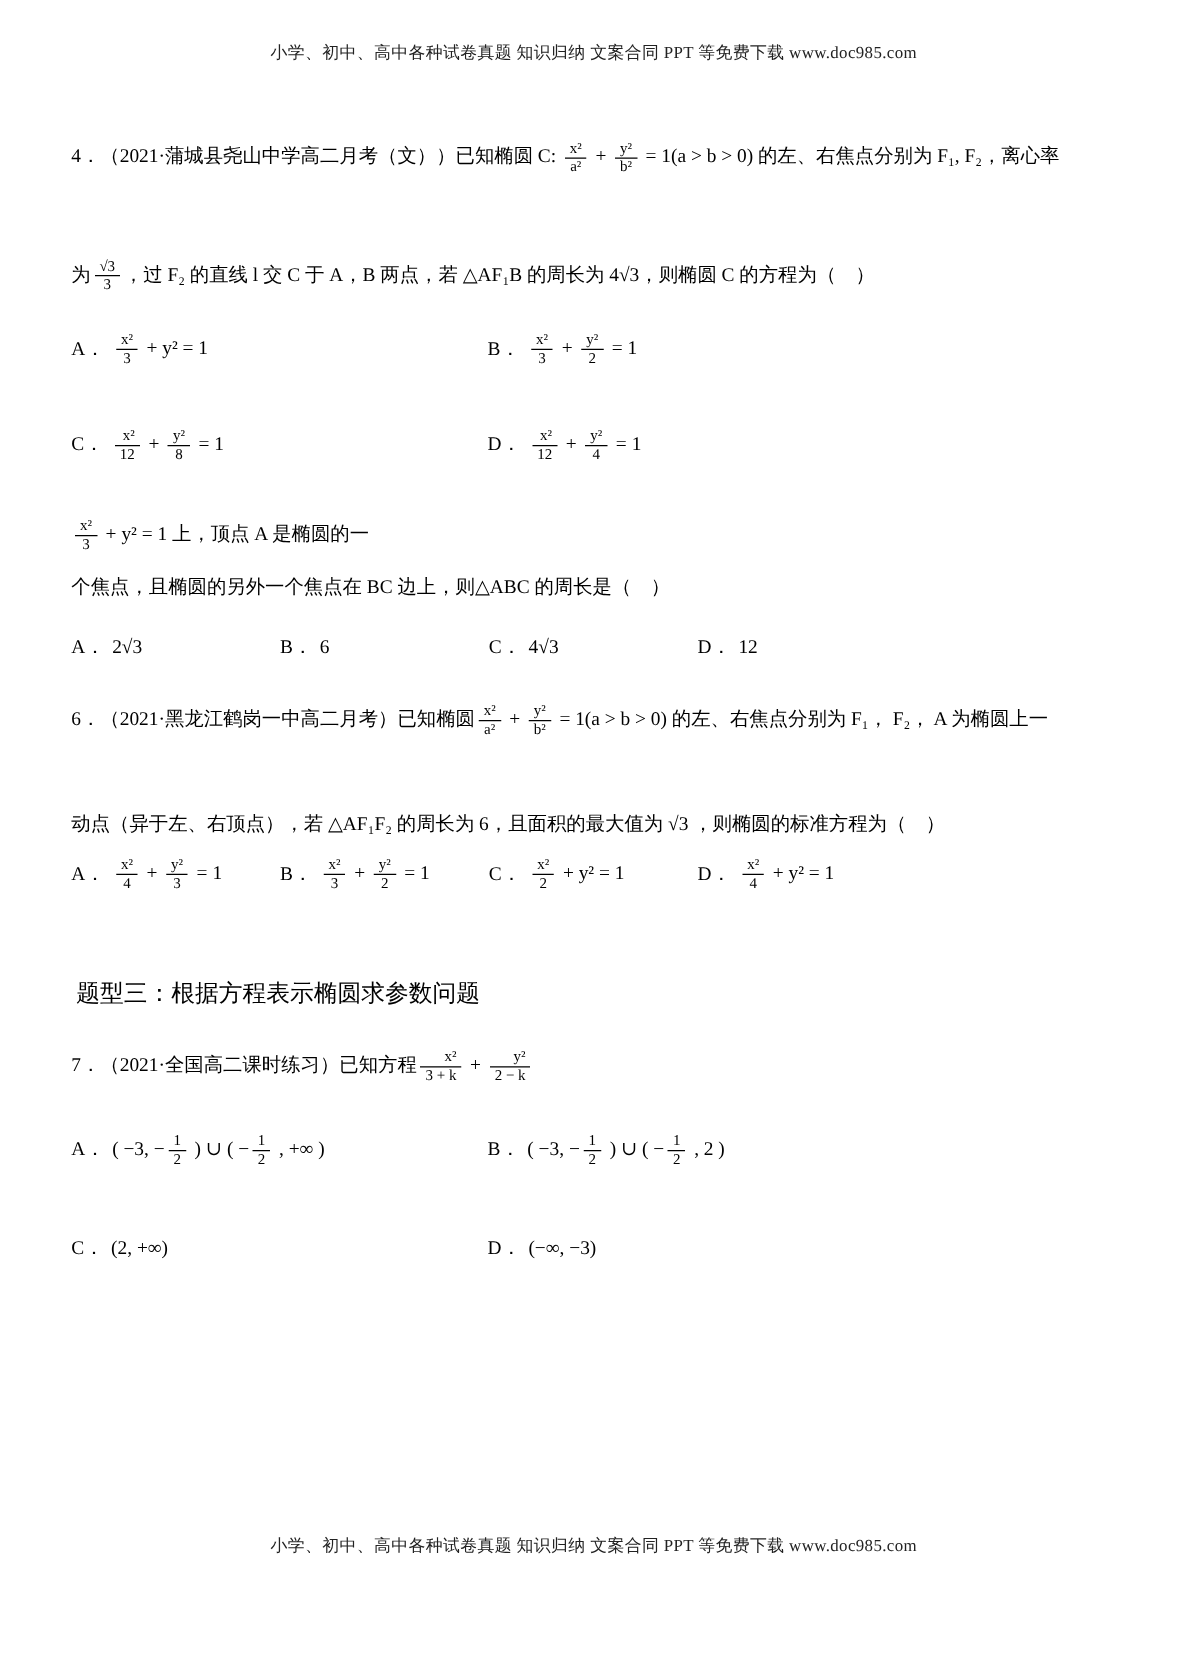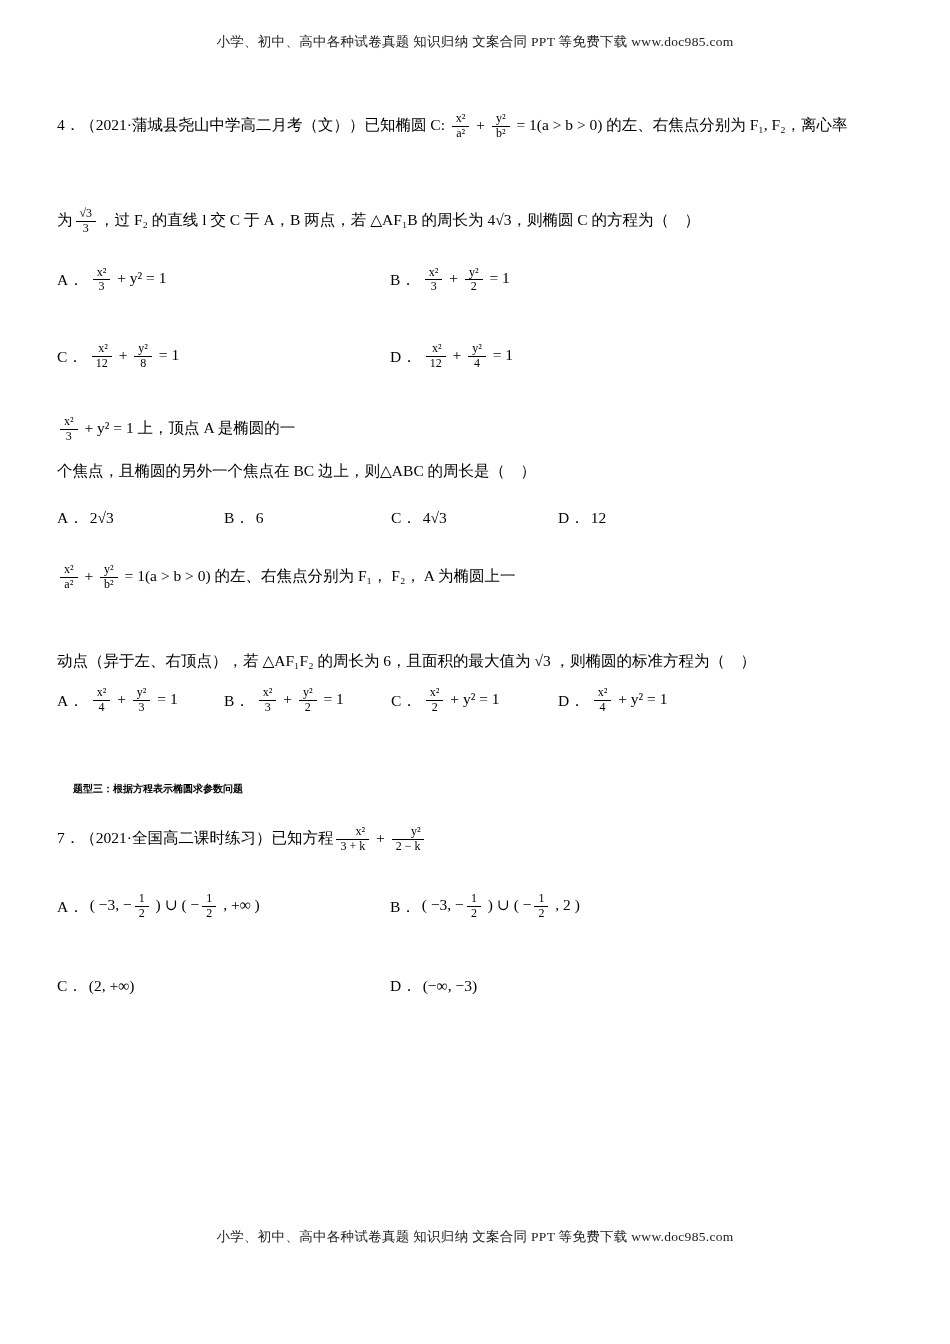--- a/index.html
+++ b/index.html
@@ -107,7 +107,7 @@
       </div>
     </div>
 
-    <p class="line p6-l1"><span class="frac"><span class="fn">x²</span><span class="fd">a²</span></span><span class="mt"> + </span><span class="frac"><span class="fn">y²</span><span class="fd">b²</span></span><span class="mt"> = 1(a &gt; b &gt; 0)</span><span class="mt"> 的左、右焦点分别为 F₁， F₂， A 为椭圆上一</span></p>
+    <p class="line p6-l1"><span class="mt">6．（2021·黑龙江鹤岗一中高二月考）已知椭圆</span><span class="frac"><span class="fn">x²</span><span class="fd">a²</span></span><span class="mt"> + </span><span class="frac"><span class="fn">y²</span><span class="fd">b²</span></span><span class="mt"> = 1(a &gt; b &gt; 0)</span><span class="mt"> 的左、右焦点分别为 F₁， F₂， A 为椭圆上一</span></p>
     <p class="line p6-l2"><span class="mt">动点（异于左、右顶点），若 △AF₁F₂ 的周长为 6，且面积的最大值为 √3 ，则椭圆的标准方程为（　）</span></p>
     <div class="opt-row4 p6-opts">
       <div class="opt">

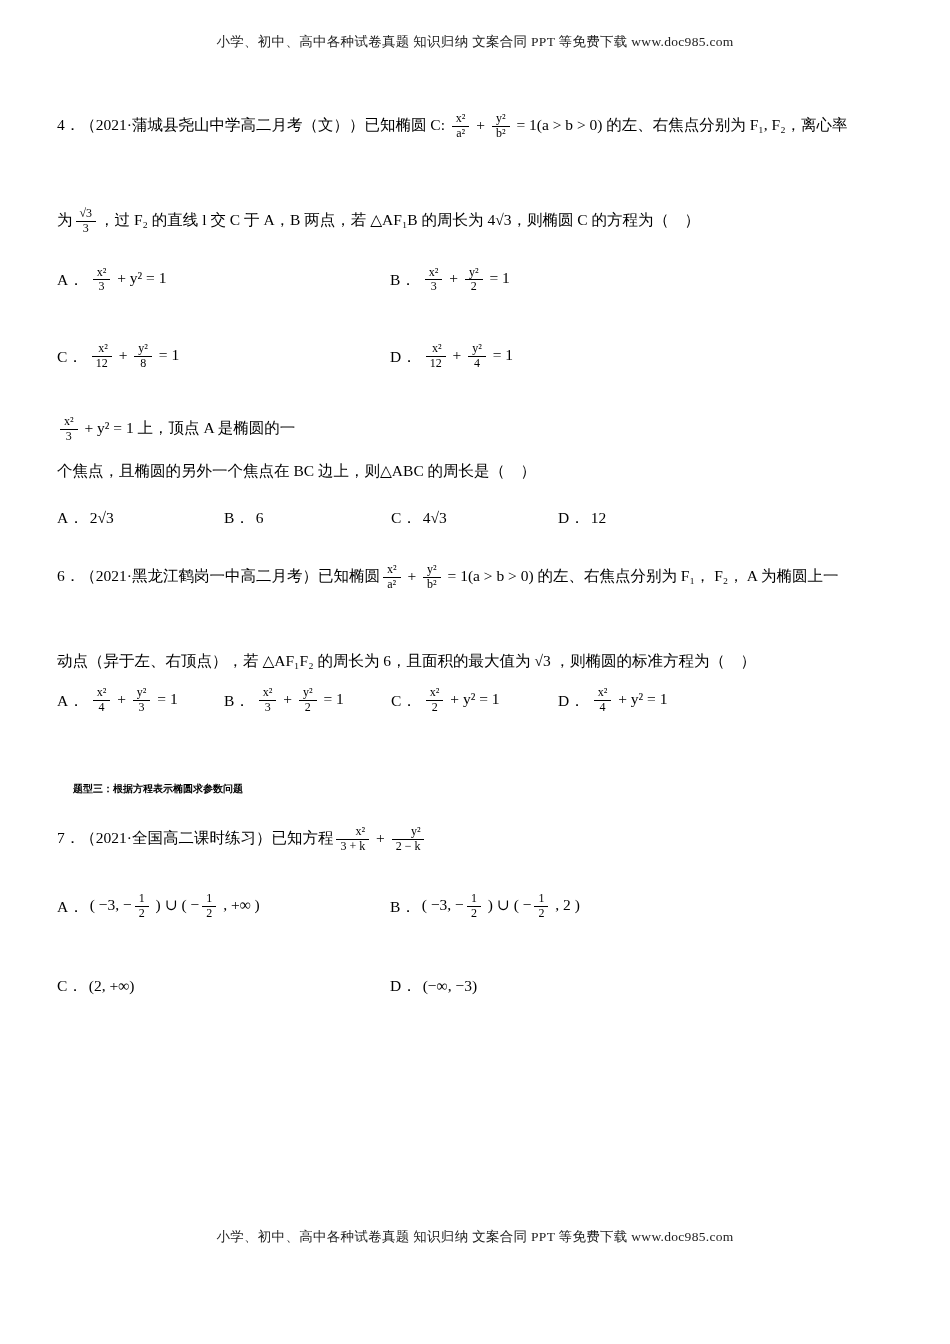--- a/index.html
+++ b/index.html
@@ -50,7 +50,7 @@
   .p6-l2{margin-bottom:13px;}
   .p6-opts{margin-bottom:66px;}
   .sec-title{
-    margin:0 0 28px 16px;font-size:10px;font-weight:bold;
+    margin:0 0 28px 4px;font-size:19px;font-weight:normal;
     font-family:"Liberation Sans","DejaVu Sans",sans-serif;
   }
   .p7-l1{margin-bottom:38px;}

